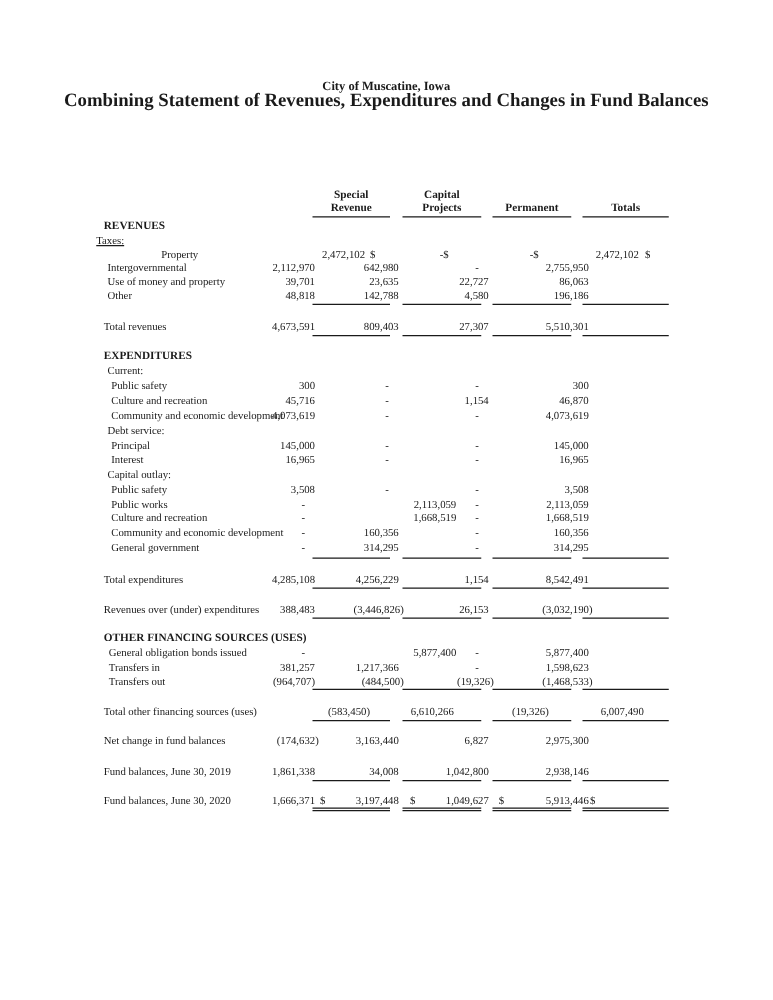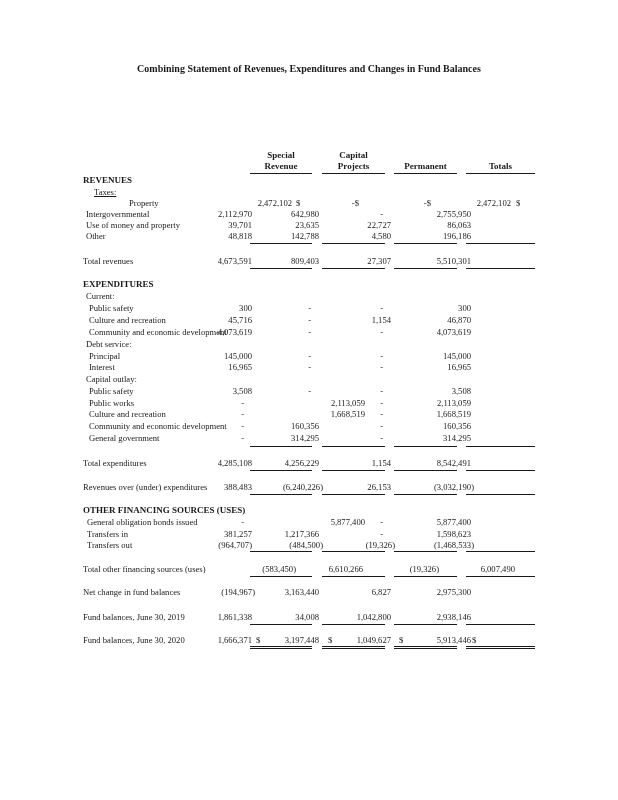--- a/index.html
+++ b/index.html
@@ -25,6 +25,7 @@
 <body>
 
 <div class="header">
+  <div class="l1">City of Muscatine, Iowa</div>
   <div class="l3">Combining Statement of Revenues, Expenditures and Changes in Fund Balances</div>
 </div>
 

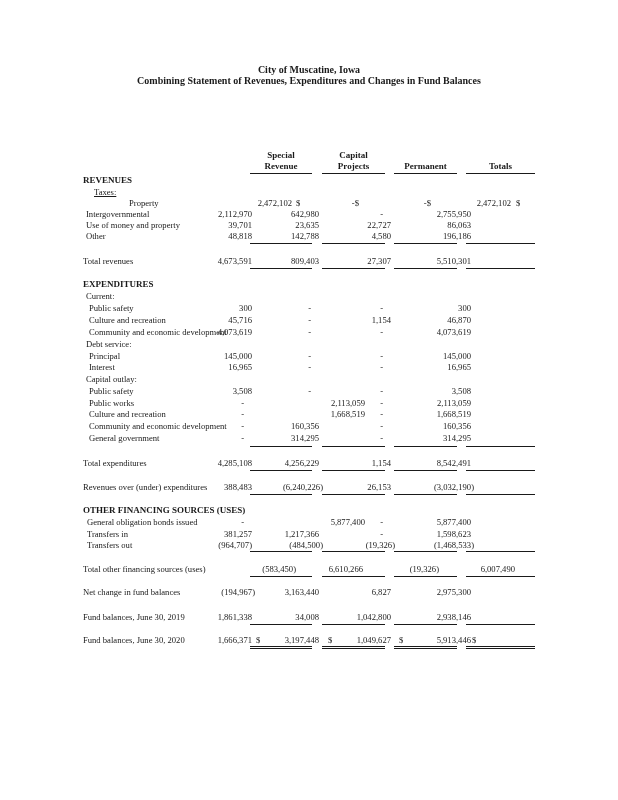--- a/index.html
+++ b/index.html
@@ -8,7 +8,7 @@
   .header { position: absolute; left: 0; top: 64px; width: 618px; text-align: center; font-weight: bold; }
   .header .l1 { font-size: 10px; line-height: 12px; }
   .header .l2 { font-size: 9.6px; line-height: 10px; margin-top: 8px; }
-  .header .l3, .header .l4 { font-size: 10px; line-height: 10px; }
+  .header .l3, .header .l4 { font-size: 15px; line-height: 10px; }
 
   .colhead { position: absolute; top: 150px; text-align: center; font-weight: bold; font-size: 9px; line-height: 11px; }
   .colrule { position: absolute; height: 1px; background: #1a1a1a; }

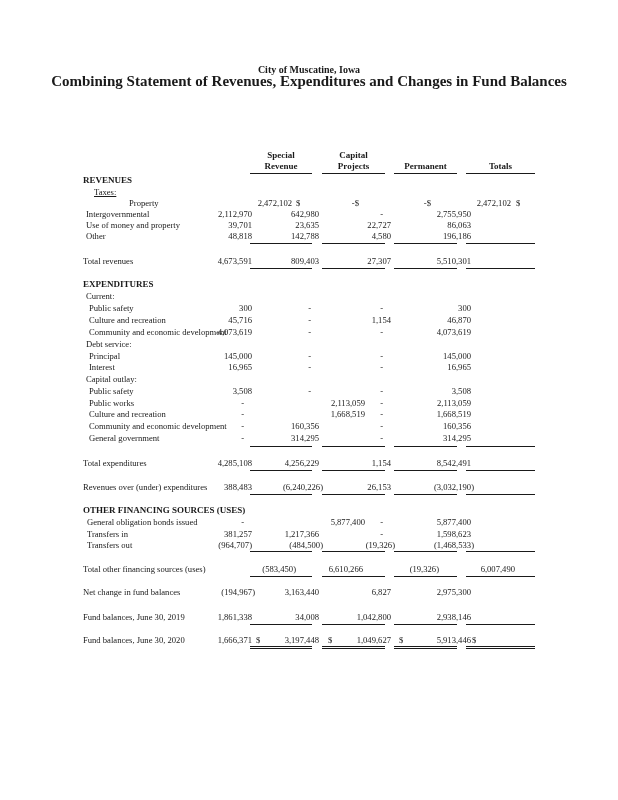--- a/index.html
+++ b/index.html
@@ -52,7 +52,7 @@
   <span class="lbl sec" style="left:83px;">REVENUES</span>
 </div>
 <div class="row" style="top:186px;">
-  <span class="lbl" style="left:94px;text-decoration:underline;">Taxes:</span>
+  <span class="lbl" style="left:77px;text-decoration:underline;">Taxes:</span>
 </div>
 <div class="row" style="top:197px;margin-left:40px;">
   <span class="lbl" style="left:89px;">Property</span>

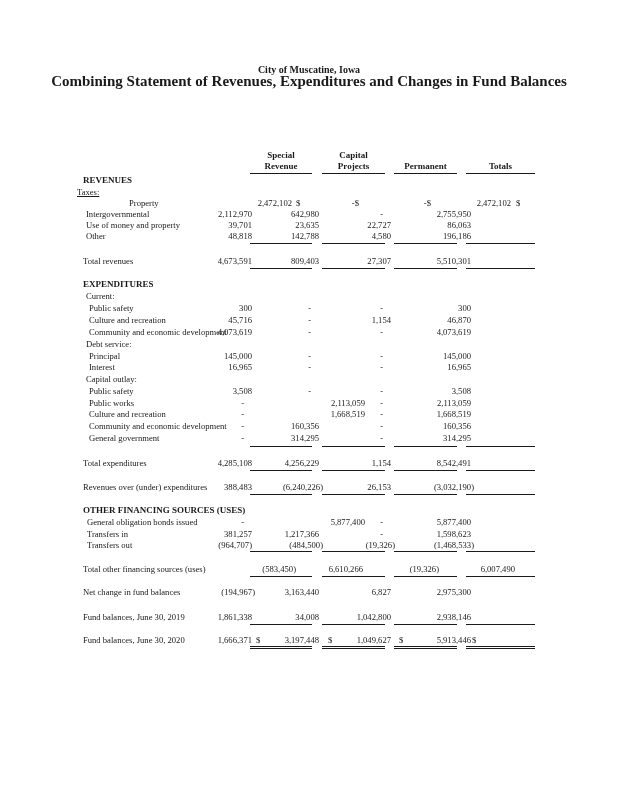--- a/index.html
+++ b/index.html
@@ -203,7 +203,7 @@
 <div class="row" style="top:481px;">
   <span class="lbl" style="left:83px;">Revenues over (under) expenditures</span>
   <span class="v" style="right:306px;">388,483</span>
-  <span class="v" style="right:235px;">(6,240,226)</span>
+  <span class="v" style="right:235px;">(3,446,826)</span>
   <span class="v" style="right:167px;">26,153</span>
   <span class="v" style="right:84px;">(3,032,190)</span>
 </div>

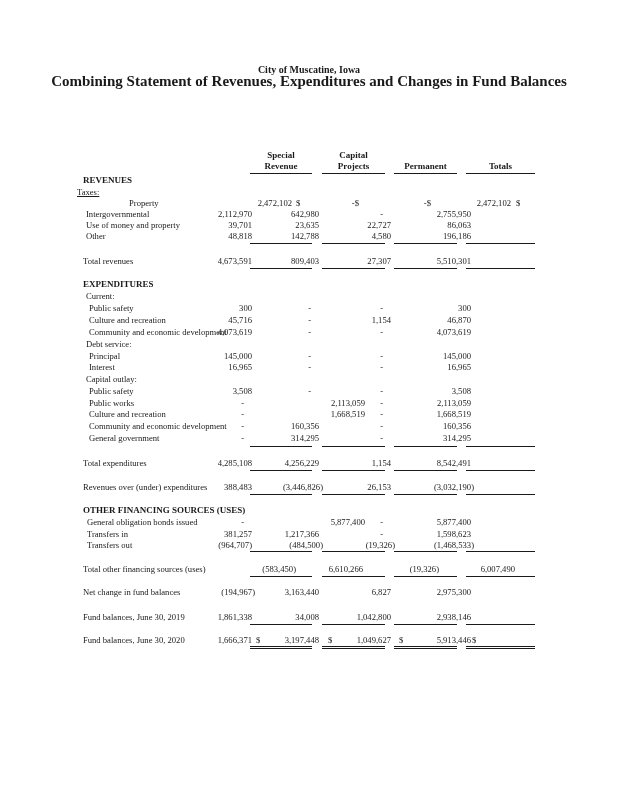--- a/index.html
+++ b/index.html
@@ -255,7 +255,7 @@
 
 <div class="row" style="top:586px;">
   <span class="lbl" style="left:83px;">Net change in fund balances</span>
-  <span class="v" style="right:303px;">(194,967)</span>
+  <span class="v" style="right:303px;">(174,632)</span>
   <span class="v" style="right:239px;">3,163,440</span>
   <span class="v" style="right:167px;">6,827</span>
   <span class="v" style="right:87px;">2,975,300</span>

